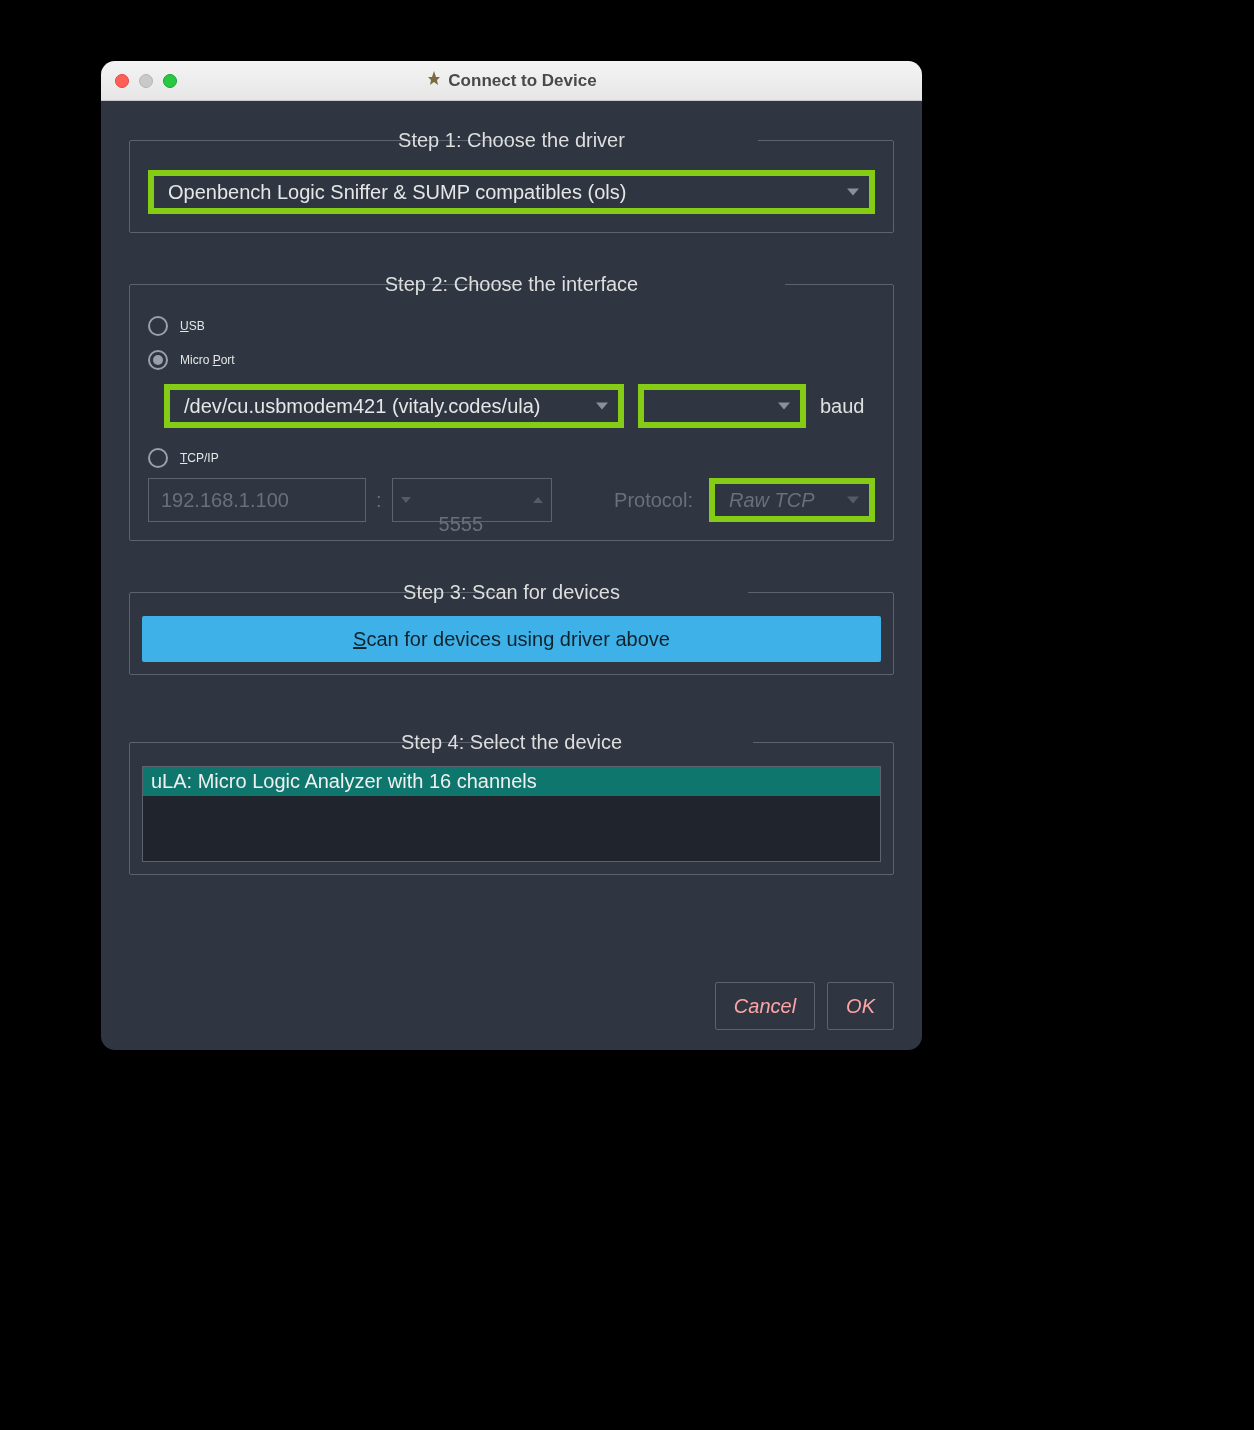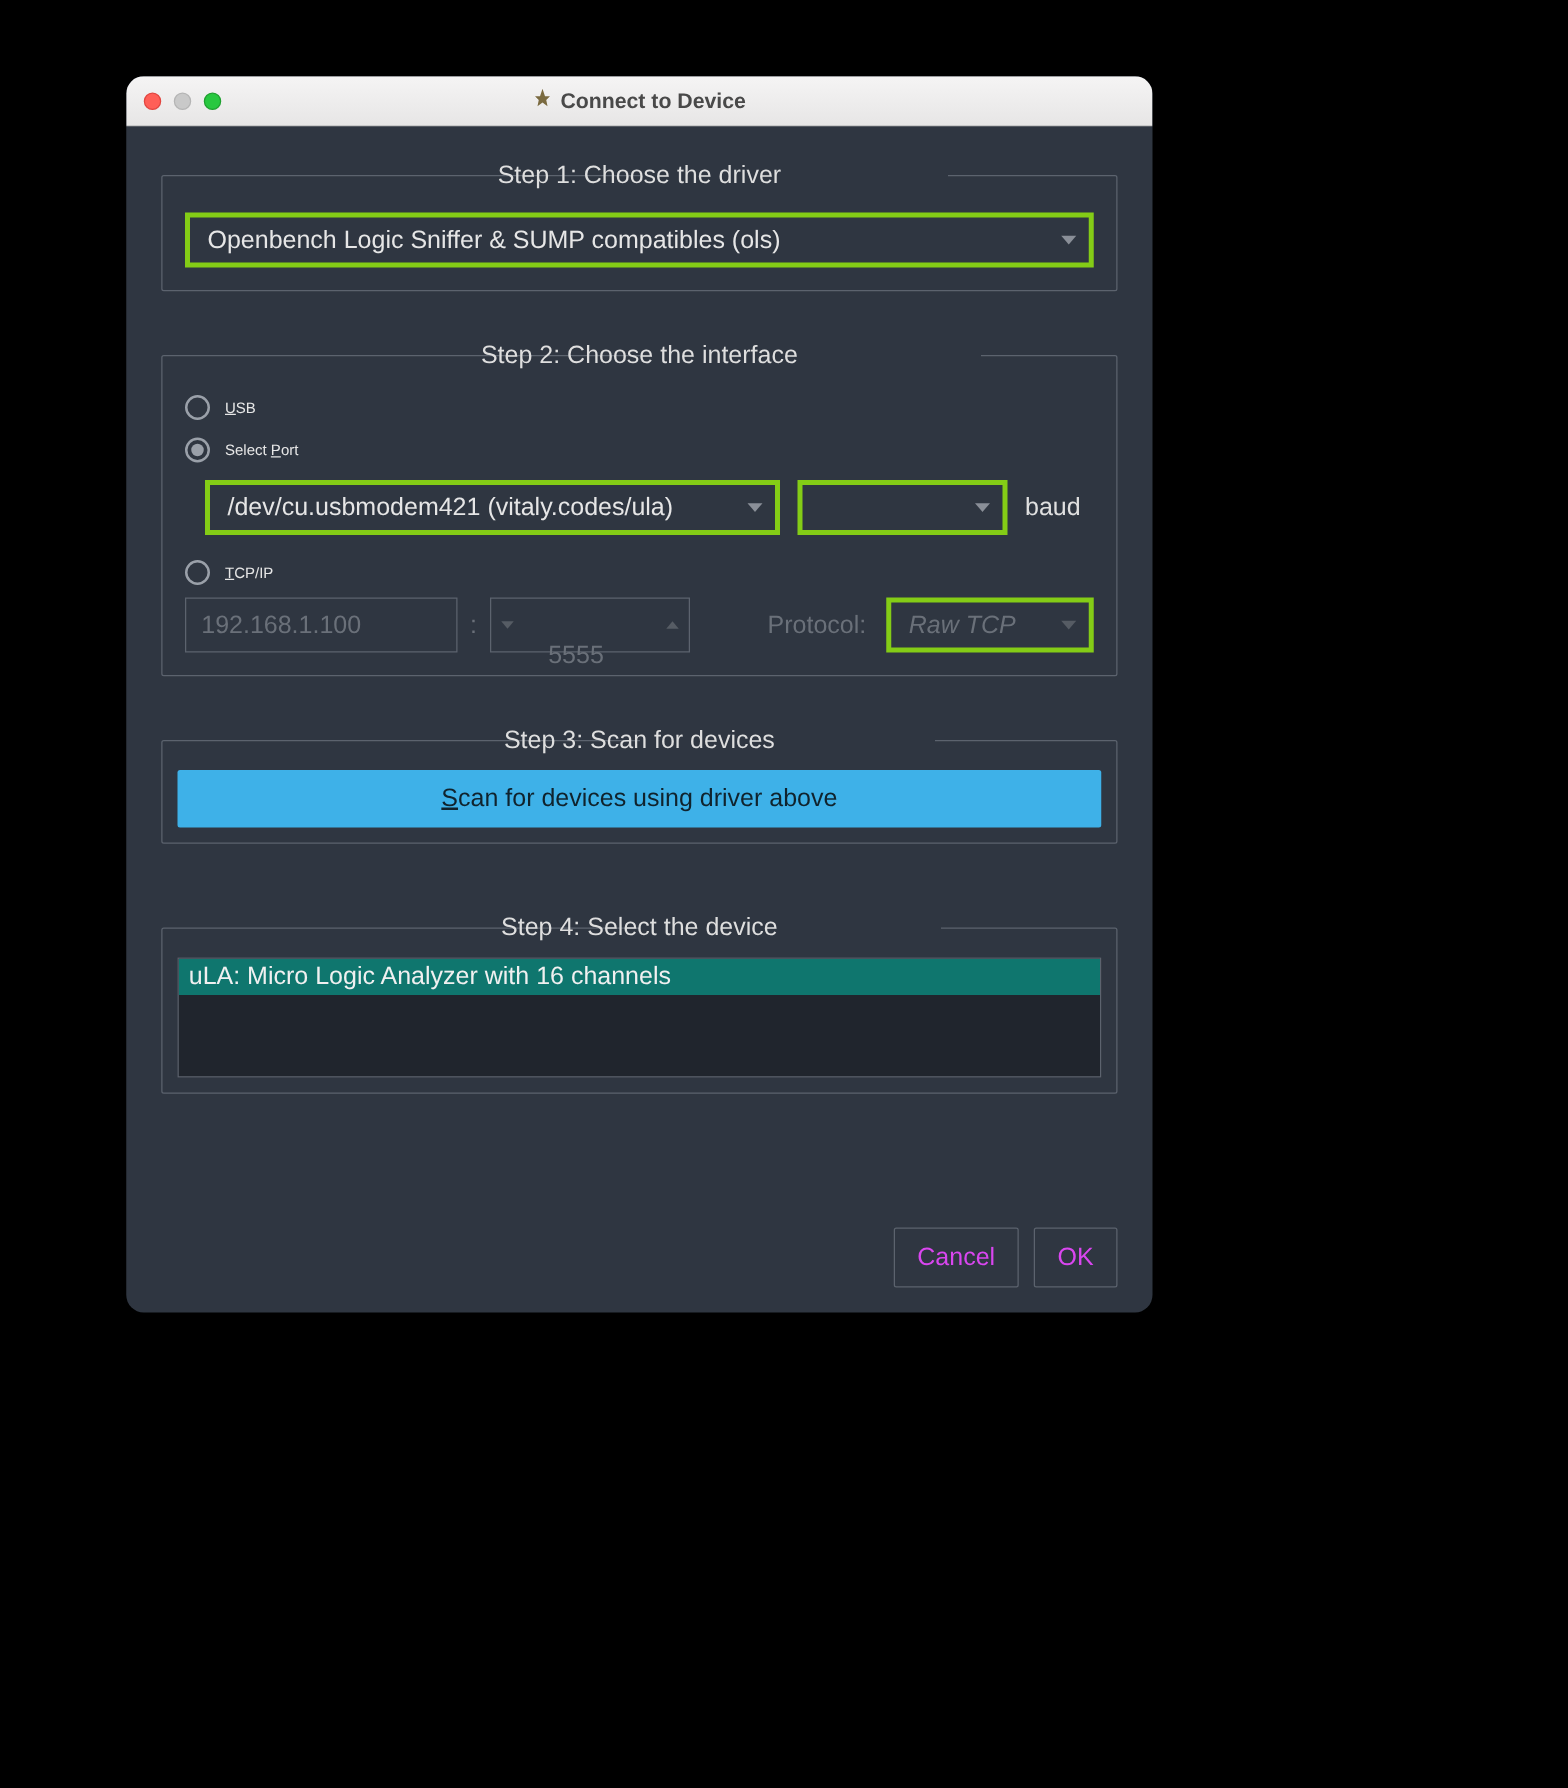--- a/index.html
+++ b/index.html
@@ -82,7 +82,7 @@
 
   .dropdown {
     height: 44px;
-    border: 4px solid #84cc16;
+    border: 6px solid #84cc16;
     background: #2f3641;
     display:flex;
     align-items:center;

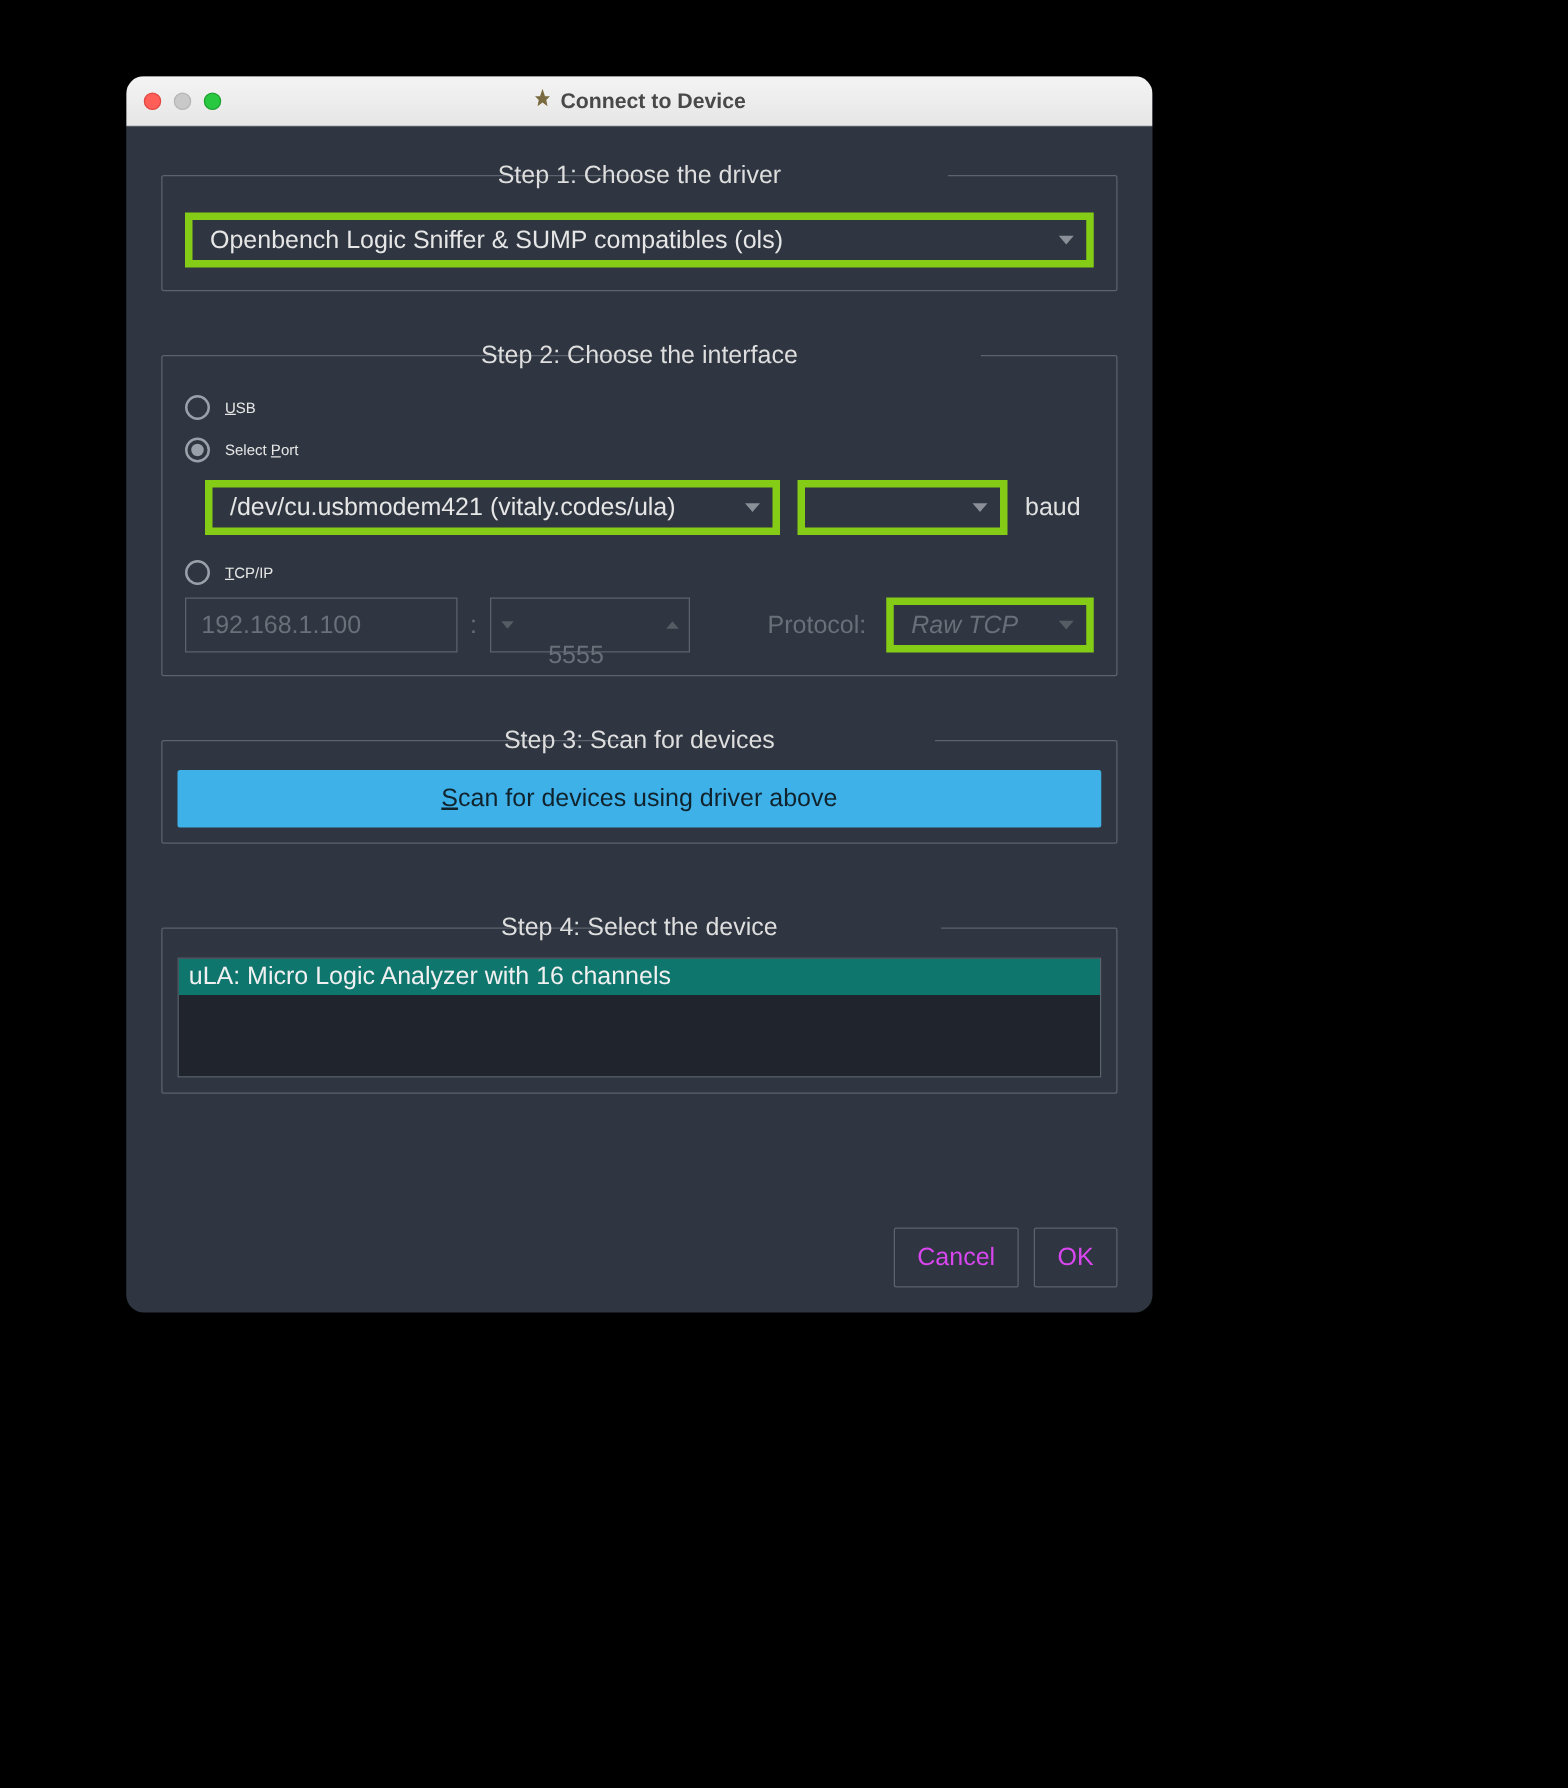--- a/index.html
+++ b/index.html
@@ -261,7 +261,7 @@
         <span class="radio checked">
             <span class="dot"></span>
           </span>
-        <span><span>Select </span><span class="mnemonic">P</span><span>ort</span></span>
+        <span><span>Micro </span><span class="mnemonic">P</span><span>ort</span></span>
       </div>
 
       <div class="serial-row">

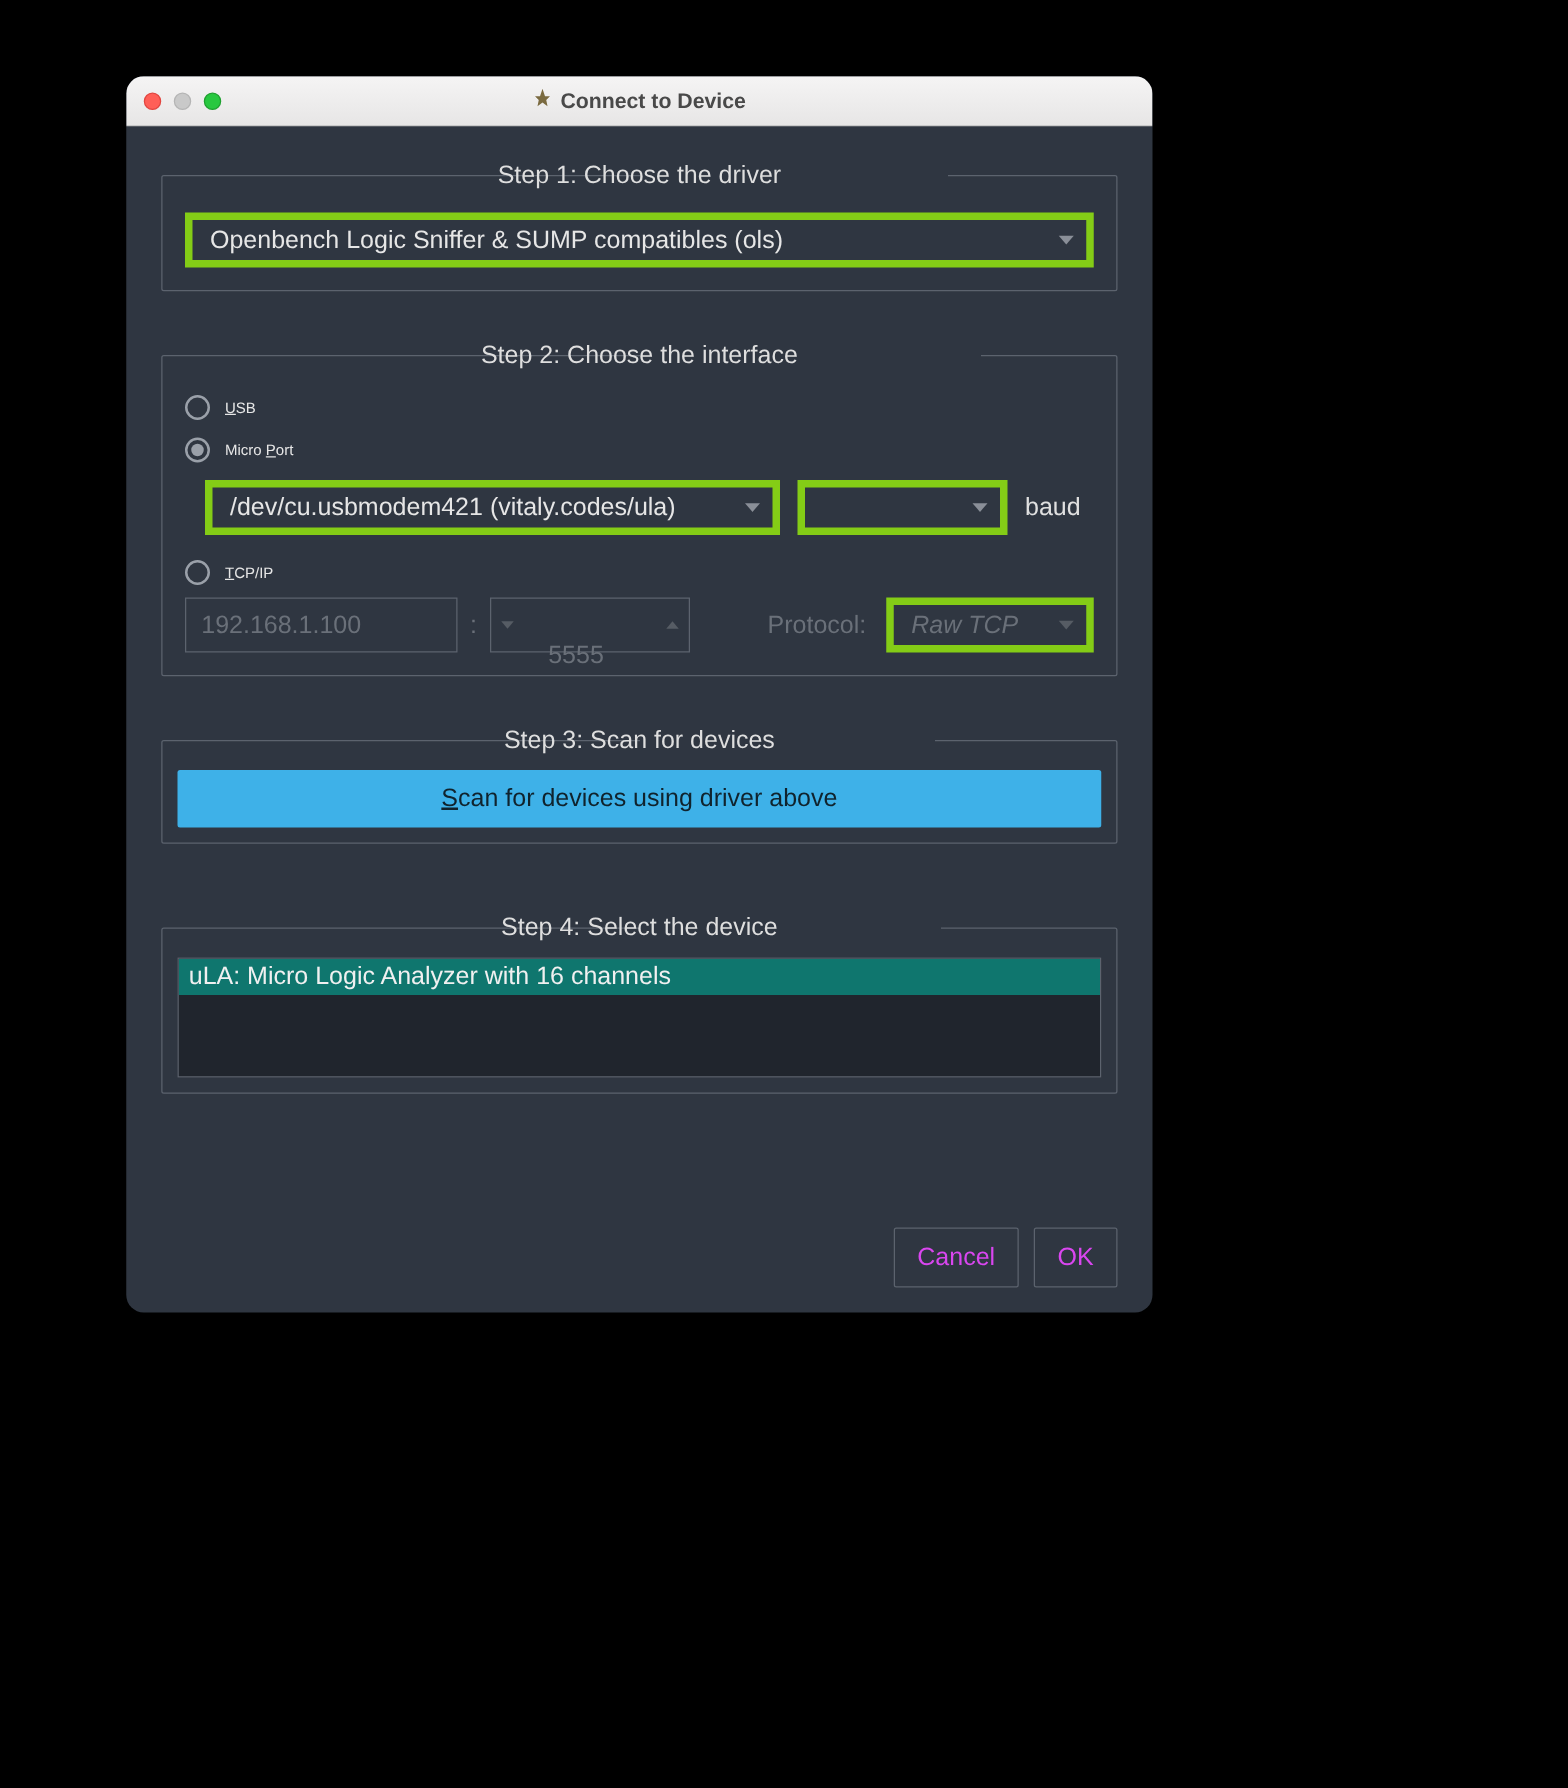--- a/index.html
+++ b/index.html
@@ -212,11 +212,12 @@
     border:1px solid #5c636e;
     padding:0 18px;
     display:flex;align-items:center;justify-content:center;
-    color:#d946ef;
+    color:#fca5a5;
     font-size:20px;
     cursor:pointer;
     border-radius:2px;
     background:#2f3641;
+    font-style:italic;
   }
 </style>
 </head>

